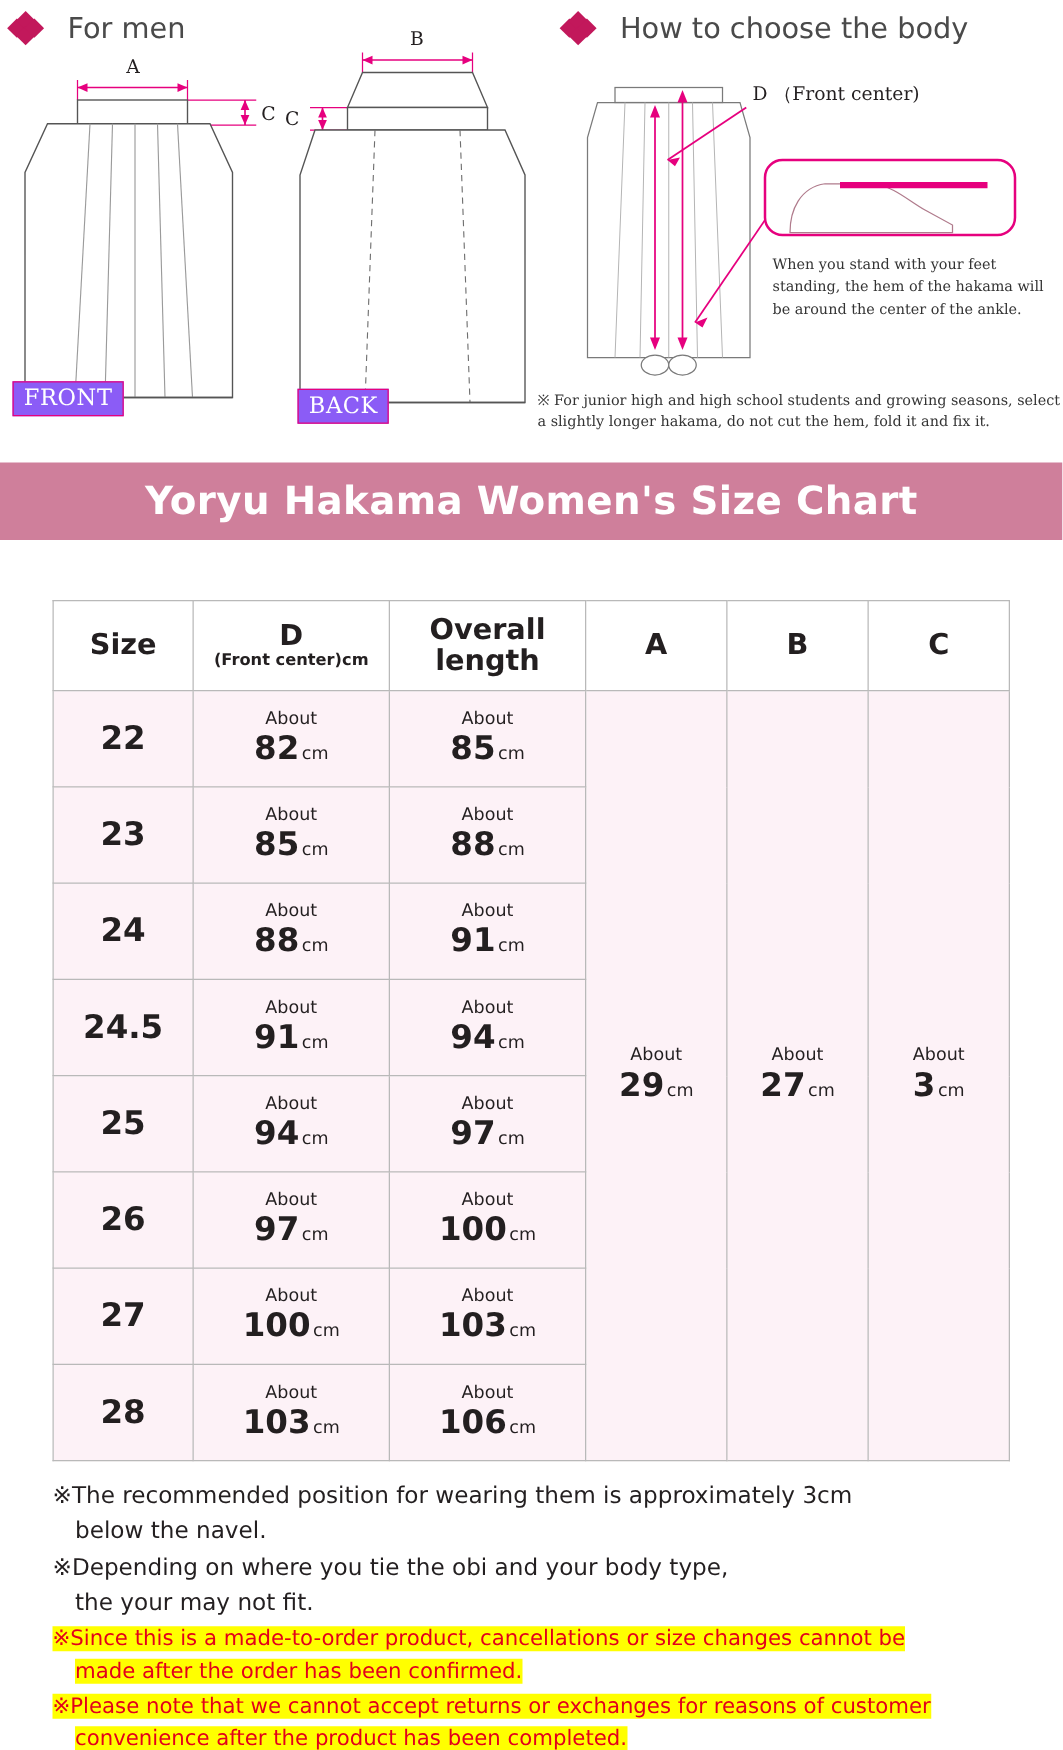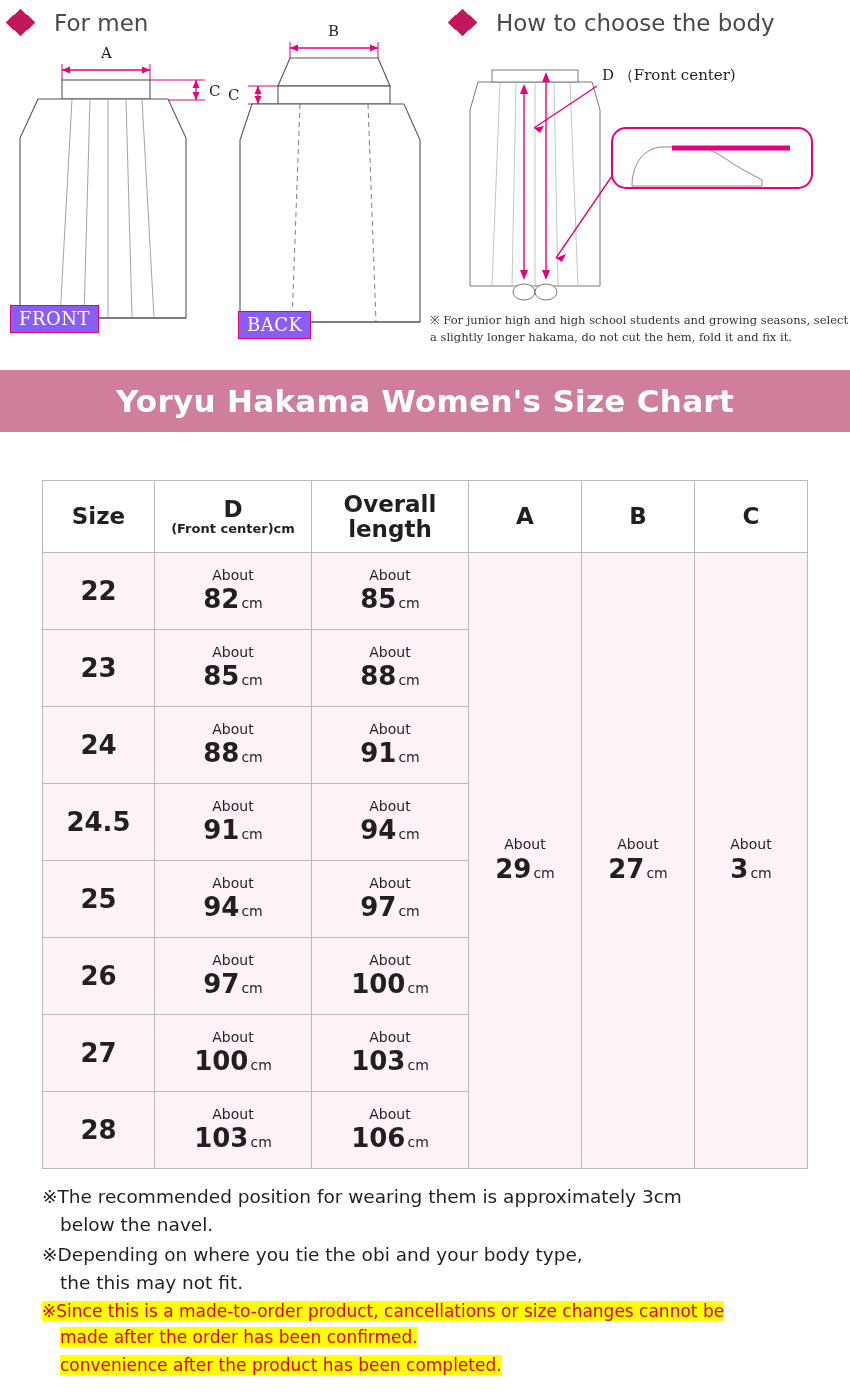--- a/index.html
+++ b/index.html
@@ -314,6 +314,7 @@
   <span class="tag tag-front">FRONT</span>
   <span class="tag tag-back">BACK</span>
 
+  <div class="note-block">When you stand with your feet standing, the hem of the hakama will be around the center of the ankle.</div>
   <div class="note-bottom">※ For junior high and high school students and growing seasons, select a slightly longer hakama, do not cut the hem, fold it and fix it.</div>
 </div>
 

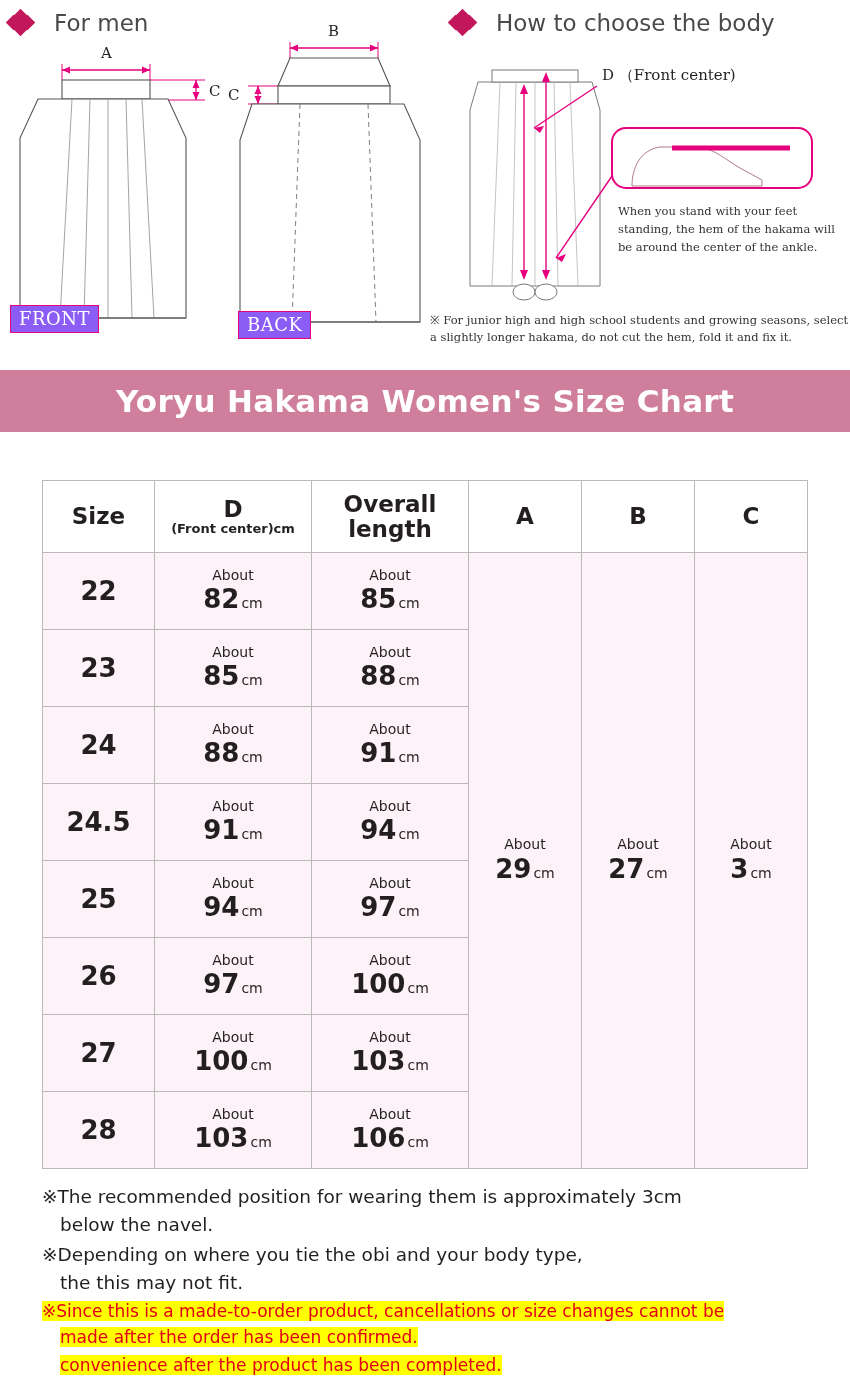--- a/index.html
+++ b/index.html
@@ -467,7 +467,7 @@
   </span>
   <span class="fn">
     <span>※Depending on where you tie the obi and your body type,</span>
-    <span class="ind">the this may not fit.</span>
+    <span class="ind">the your may not fit.</span>
   </span>
   <span class="fn fn-warn">
     <span class="hl">※Since this is a made-to-order product, cancellations or size changes cannot be</span>

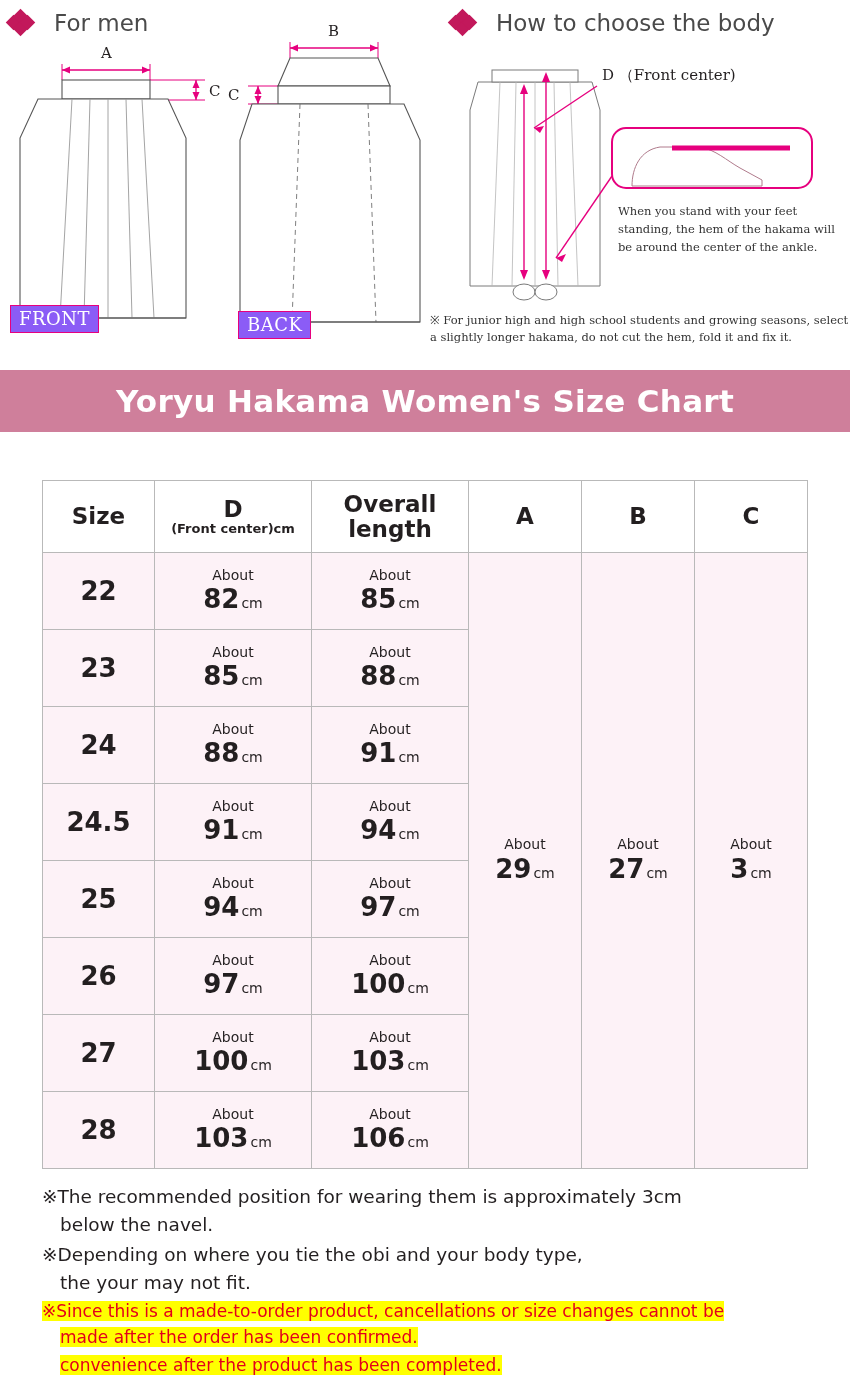--- a/index.html
+++ b/index.html
@@ -474,6 +474,7 @@
     <span class="ind"><span class="hl">made after the order has been confirmed.</span></span>
   </span>
   <span class="fn fn-warn">
+    <span class="hl">※Please note that we cannot accept returns or exchanges for reasons of customer</span>
     <span class="ind"><span class="hl">convenience after the product has been completed.</span></span>
   </span>
 </div>

